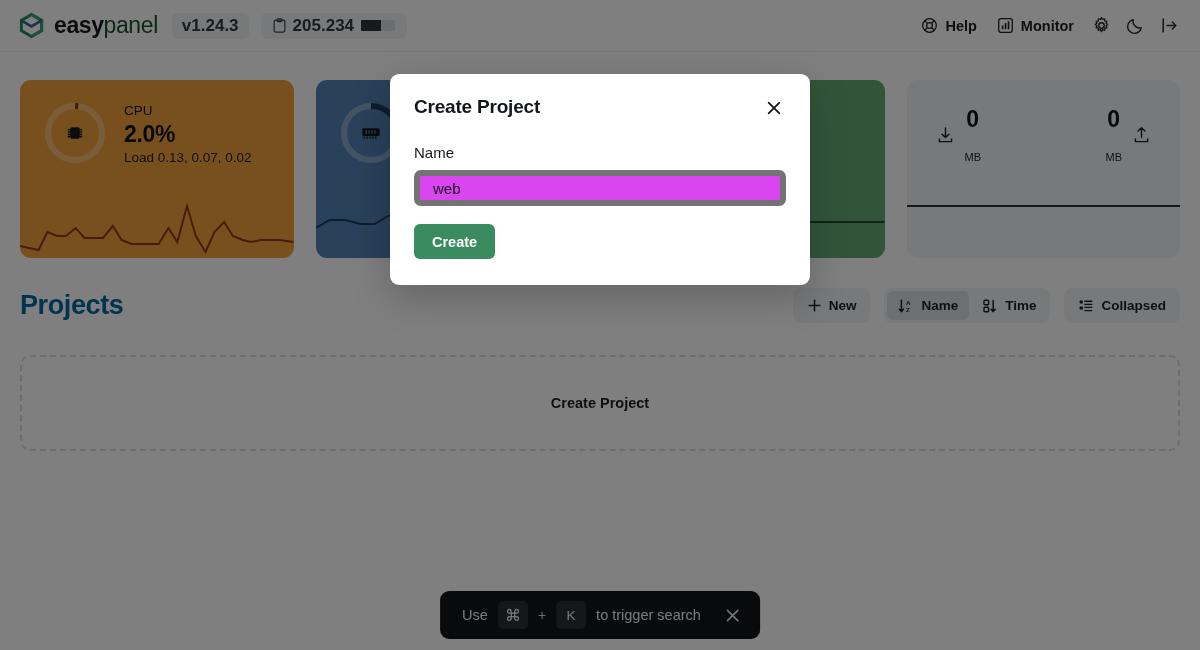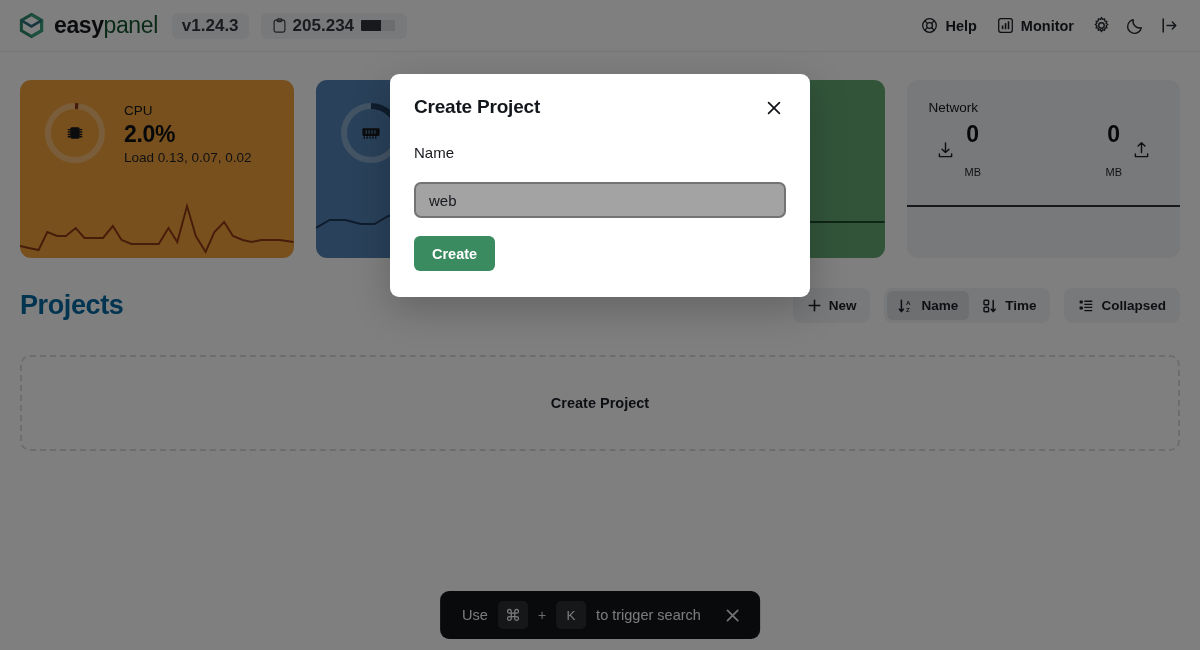--- a/index.html
+++ b/index.html
@@ -348,7 +348,6 @@
     </div>
 
     <div class="card net">
-      <div class="net-label">Network</div>
       <div class="net-row">
 
         <div class="net-cell">

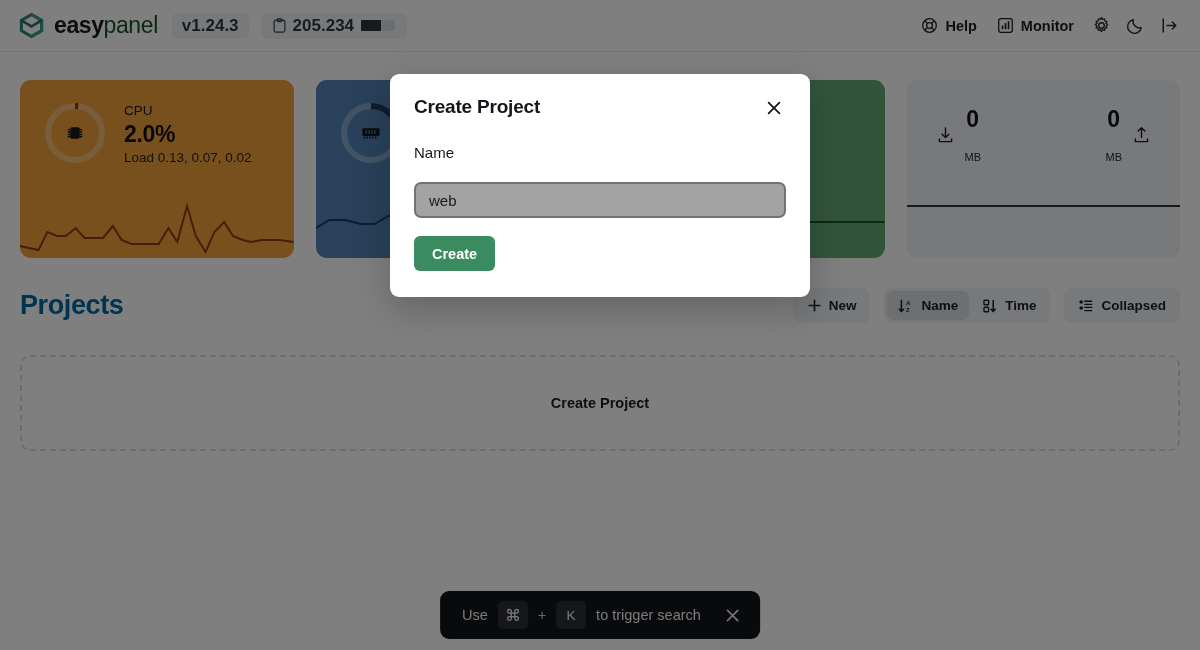--- a/index.html
+++ b/index.html
@@ -170,10 +170,10 @@
   .modal-close { margin-left: auto; cursor:pointer; display:flex; padding: 2px; color:#111318; }
   .field-label { margin-top: 24px; font-size: 15px; font-weight: 500; color: #16181d; }
   .field-input {
-    margin-top: 21px;
+    margin-top: 9px;
     width: 100%; height: 36px;
-    border: 2px solid #737373; border-radius: 7px;
-    background: #a3a3a3;
+    border: 6px solid #737373; border-radius: 7px;
+    background: #d946ef;
     padding: 0 13px;
     font-size: 15px; color: #16181d;
     font-family: "Liberation Sans", sans-serif;

